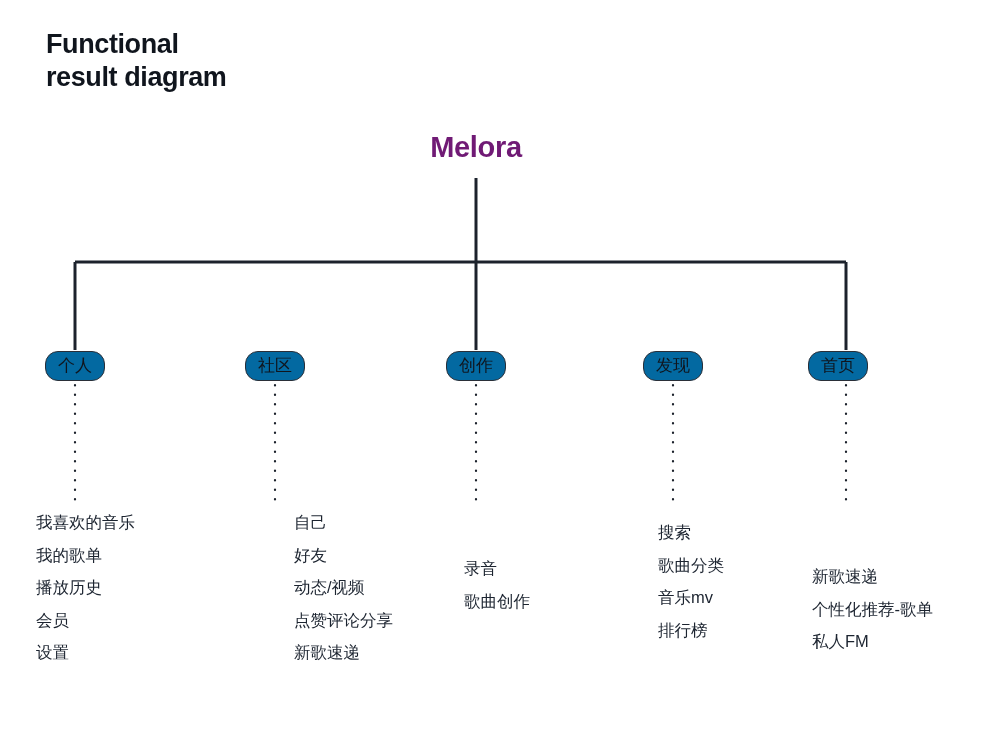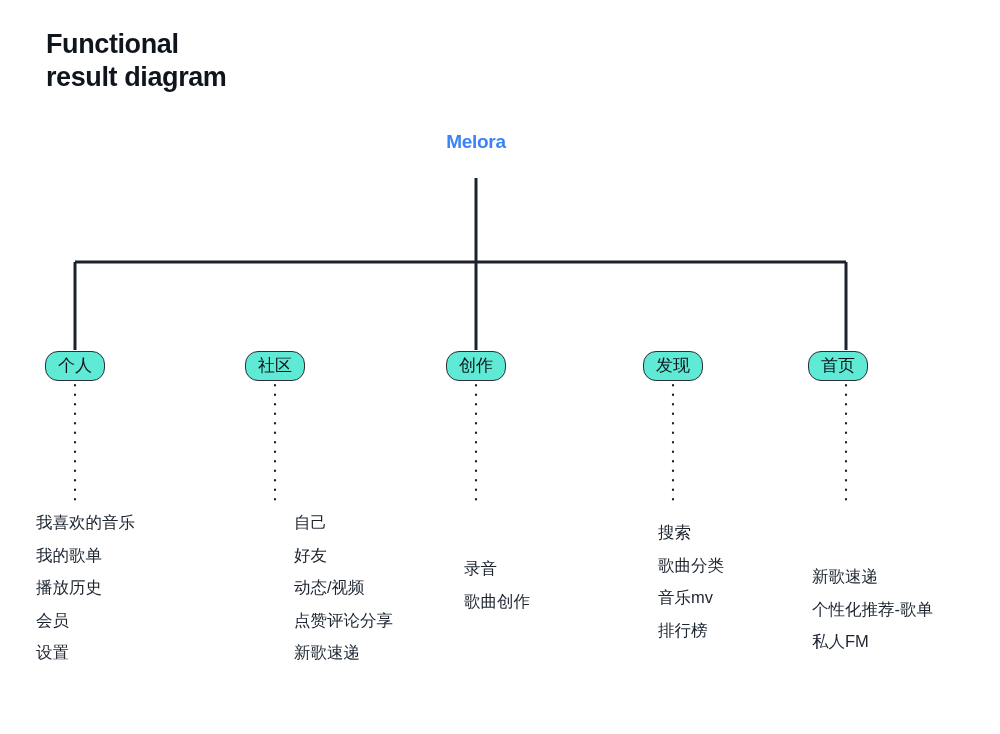--- a/index.html
+++ b/index.html
@@ -74,10 +74,10 @@
     top: 131px;
     width: 260px;
     text-align: center;
-    font-size: 19px;
+    font-size: 29px;
     font-weight: bold;
     letter-spacing: -0.3px;
-    color: #3b82f6;
+    color: #701a75;
   }
 
   

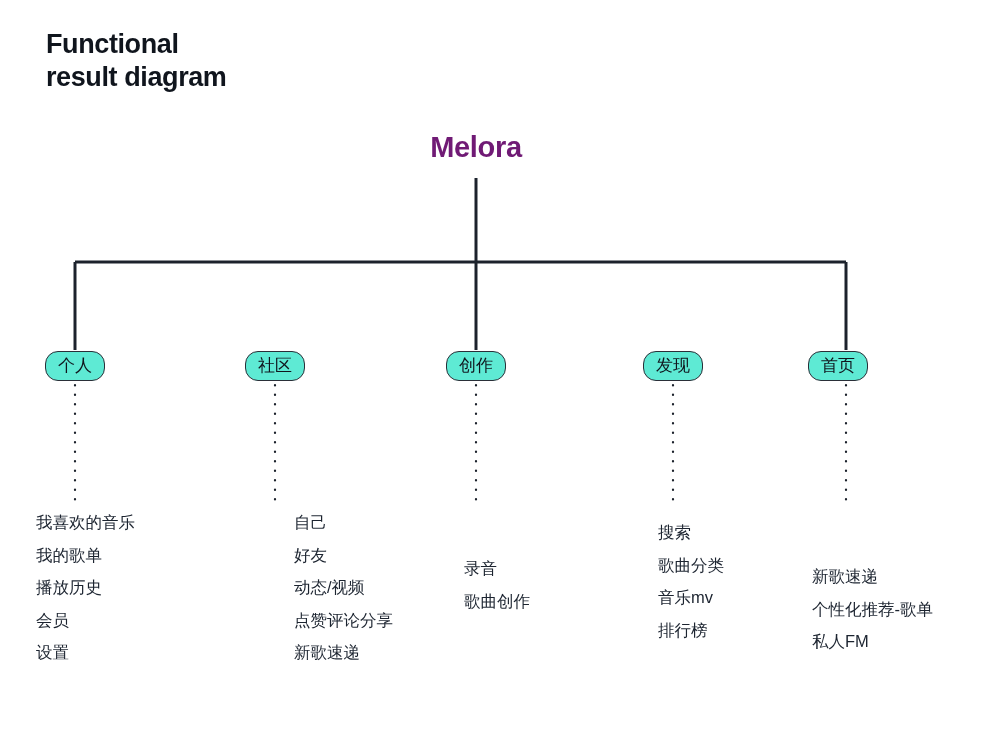--- a/index.html
+++ b/index.html
@@ -90,7 +90,7 @@
     font-size: 17px;
     line-height: 1.12;
     color: #10151d;
-    background: #5eead4;
+    background: #0369a1;
     white-space: nowrap;
   }
 

